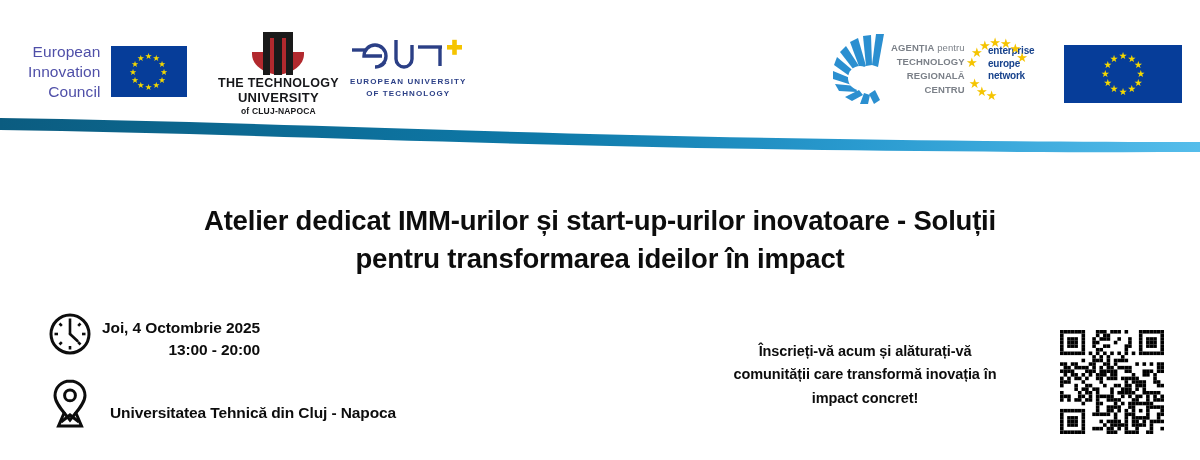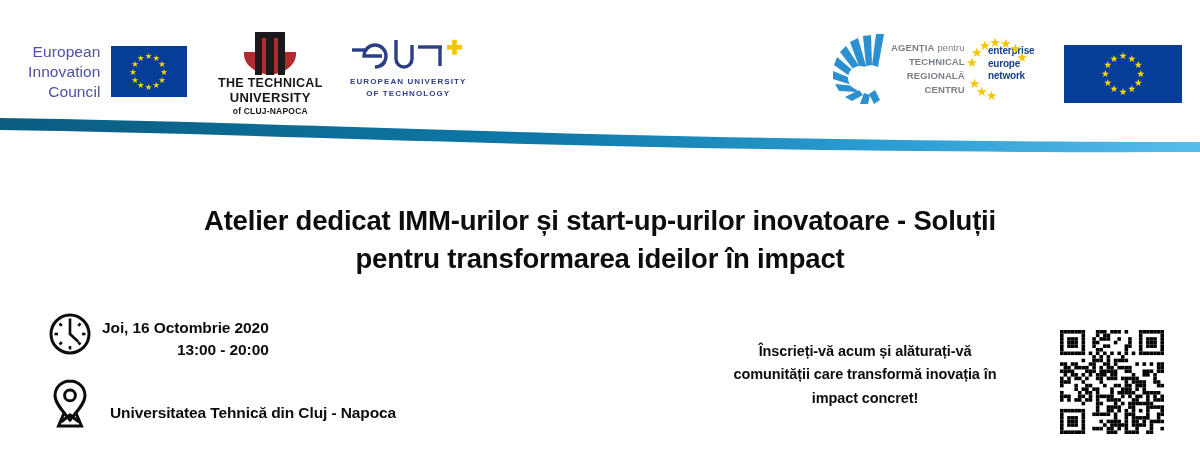--- a/index.html
+++ b/index.html
@@ -268,7 +268,7 @@
     </div>
     <div class="adr-text">
       <div><span>AGENȚIA</span><span class="thin"> pentru</span></div>
-      <div>TECHNICAL</div>
+      <div>TECHNOLOGY</div>
       <div>REGIONALĂ</div>
       <div>CENTRU</div>
     </div>

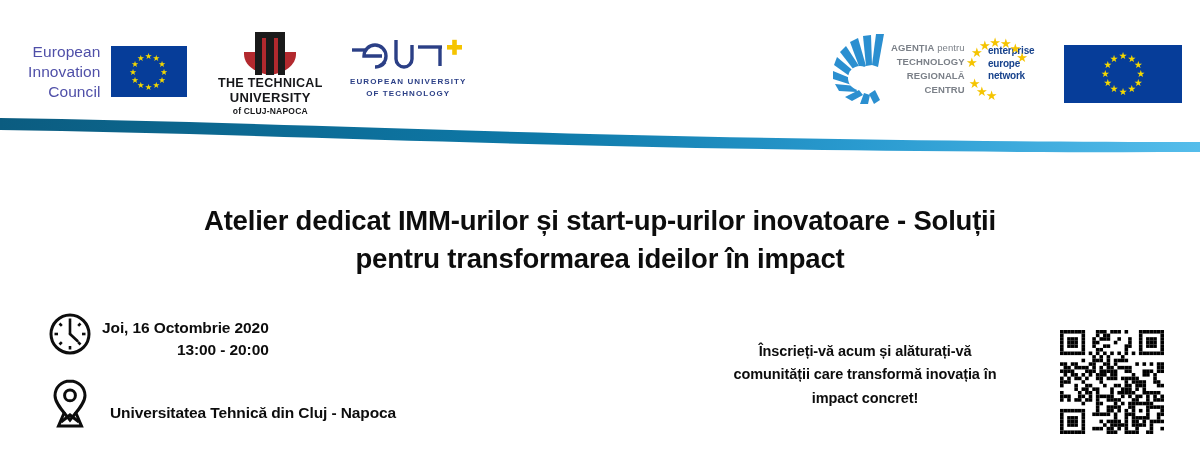--- a/index.html
+++ b/index.html
@@ -222,7 +222,7 @@
       </svg>
     </div>
     <div class="tuc-name">
-      <div class="tuc-l1">THE TECHNICAL</div>
+      <div class="tuc-l1">THE TECHNOLOGY</div>
       <div class="tuc-l2">UNIVERSITY</div>
       <div class="tuc-l3">of CLUJ-NAPOCA</div>
     </div>

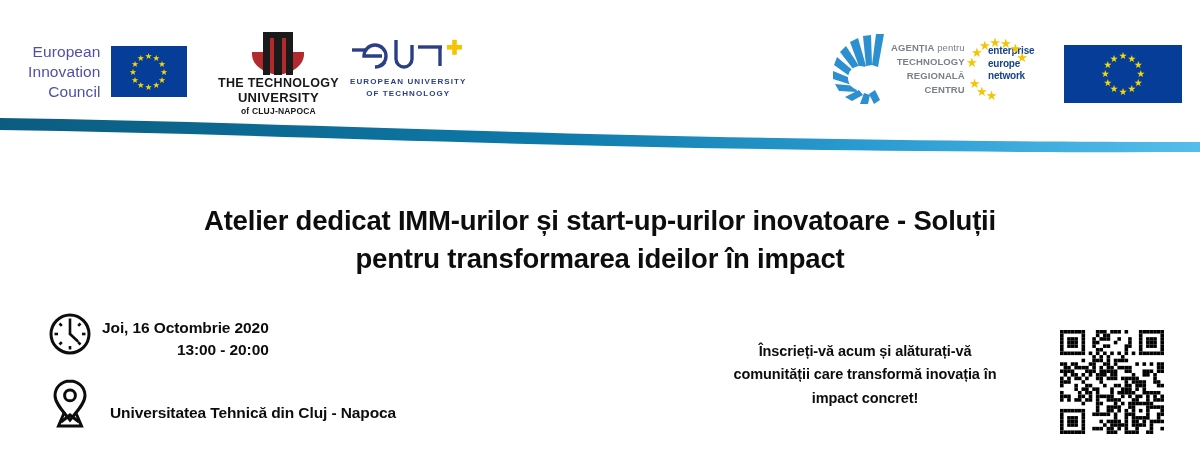--- a/index.html
+++ b/index.html
@@ -352,7 +352,7 @@
       </svg>
     </div>
     <div class="info-text">
-      <div class="line1">Joi, 16 Octombrie 2020</div>
+      <div class="line1">Joi, 4 Octombrie 2025</div>
       <div class="line2">13:00 - 20:00</div>
     </div>
   </div>

